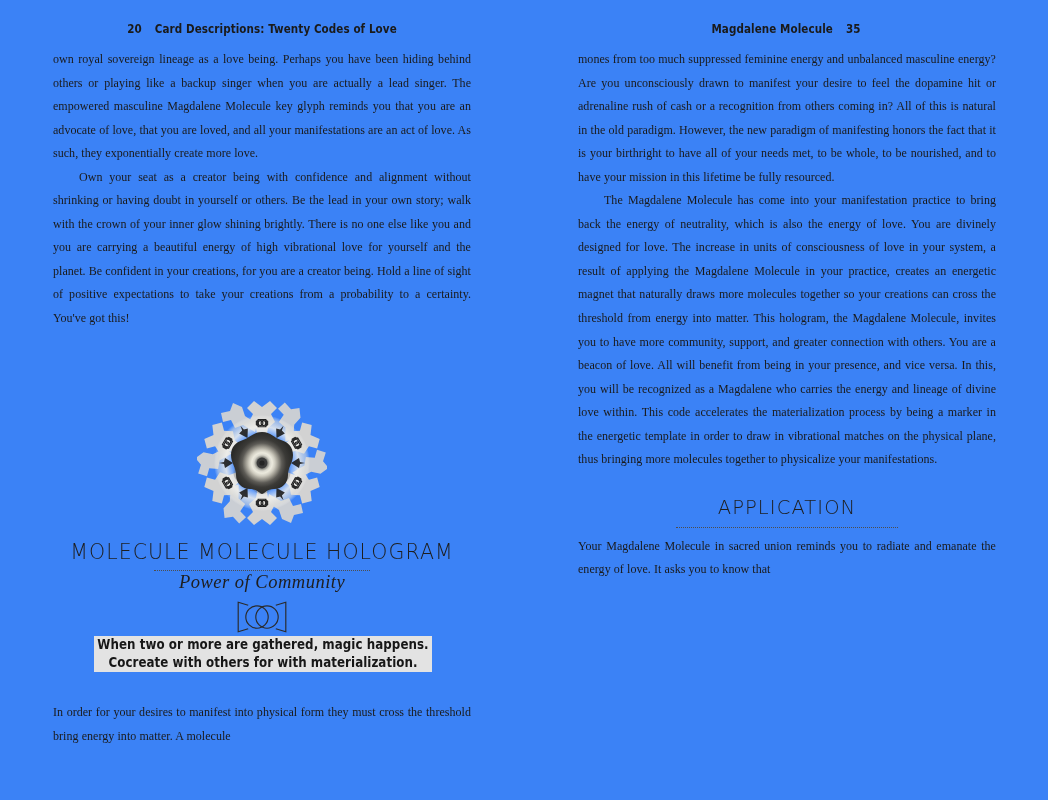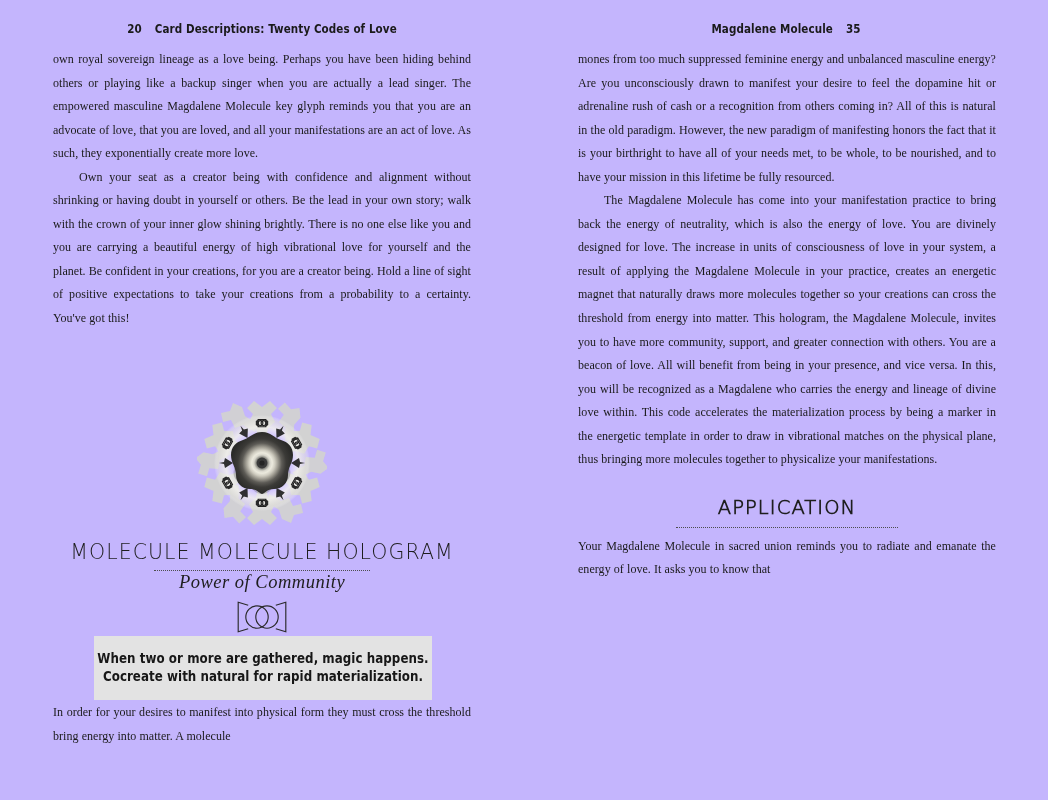--- a/index.html
+++ b/index.html
@@ -20,7 +20,7 @@
     position: relative;
     width: 1048px;
     height: 800px;
-    background: #c4b5fd;
+    background: #3b82f6;
   }
 
   .page {

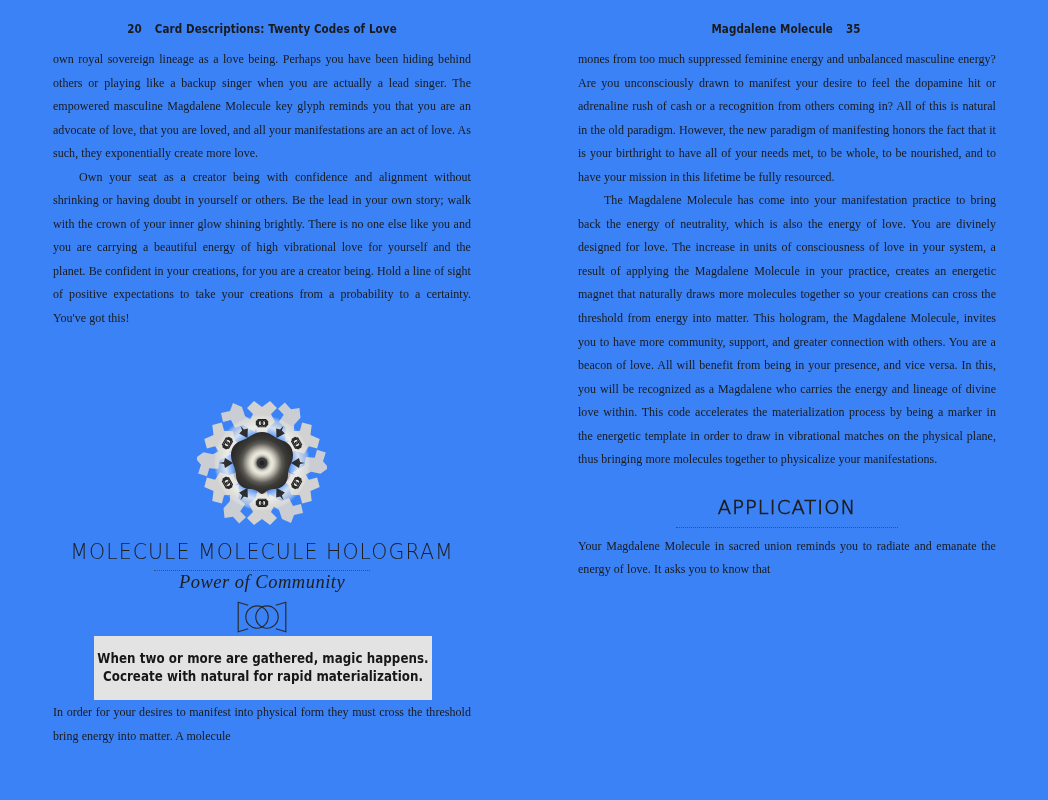--- a/index.html
+++ b/index.html
@@ -158,7 +158,7 @@
   .section-head .label {
     font-family: "DejaVu Sans Light", "Liberation Sans", sans-serif;
     font-size: 19.5px;
-    font-weight: 700;
+    font-weight: 400;
     letter-spacing: 1.1px;
     color: #1e1e1e;
   }

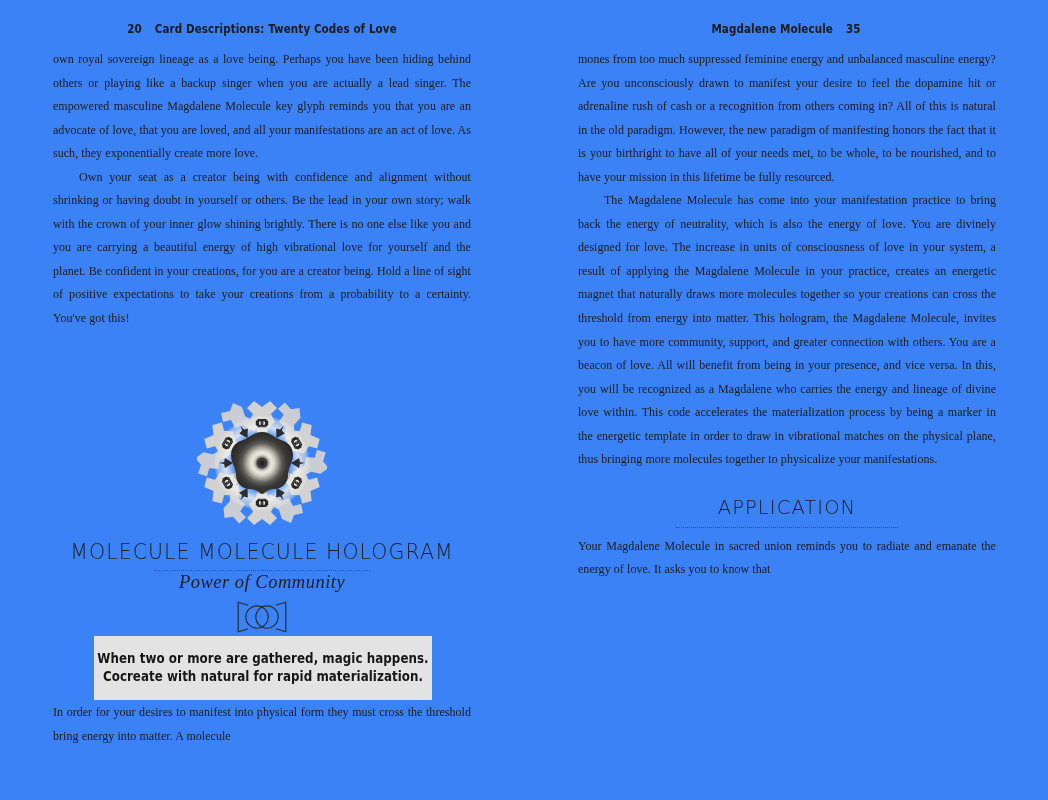--- a/index.html
+++ b/index.html
@@ -125,7 +125,7 @@
     left: 94px;
     top: 636px;
     width: 338px;
-    height: 64px;
+    height: 36px;
     background: #e3e3e3;
     display: flex;
     flex-direction: column;

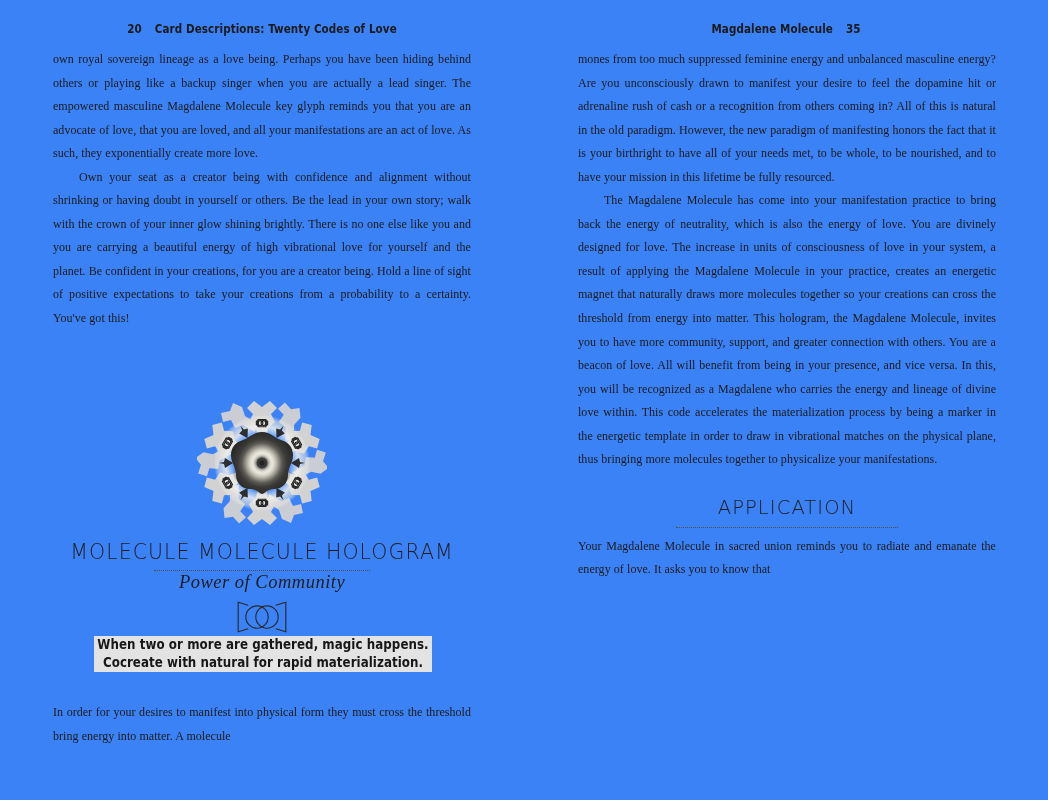--- a/index.html
+++ b/index.html
@@ -297,7 +297,7 @@
 
     <div class="quote-box">
       <div class="quote-line">When two or more are gathered, magic happens.</div>
-      <div class="quote-line">Cocreate with natural for rapid materialization.</div>
+      <div class="quote-line">Cocreate with others for with materialization.</div>
     </div>
 
     <div class="closing-para">

